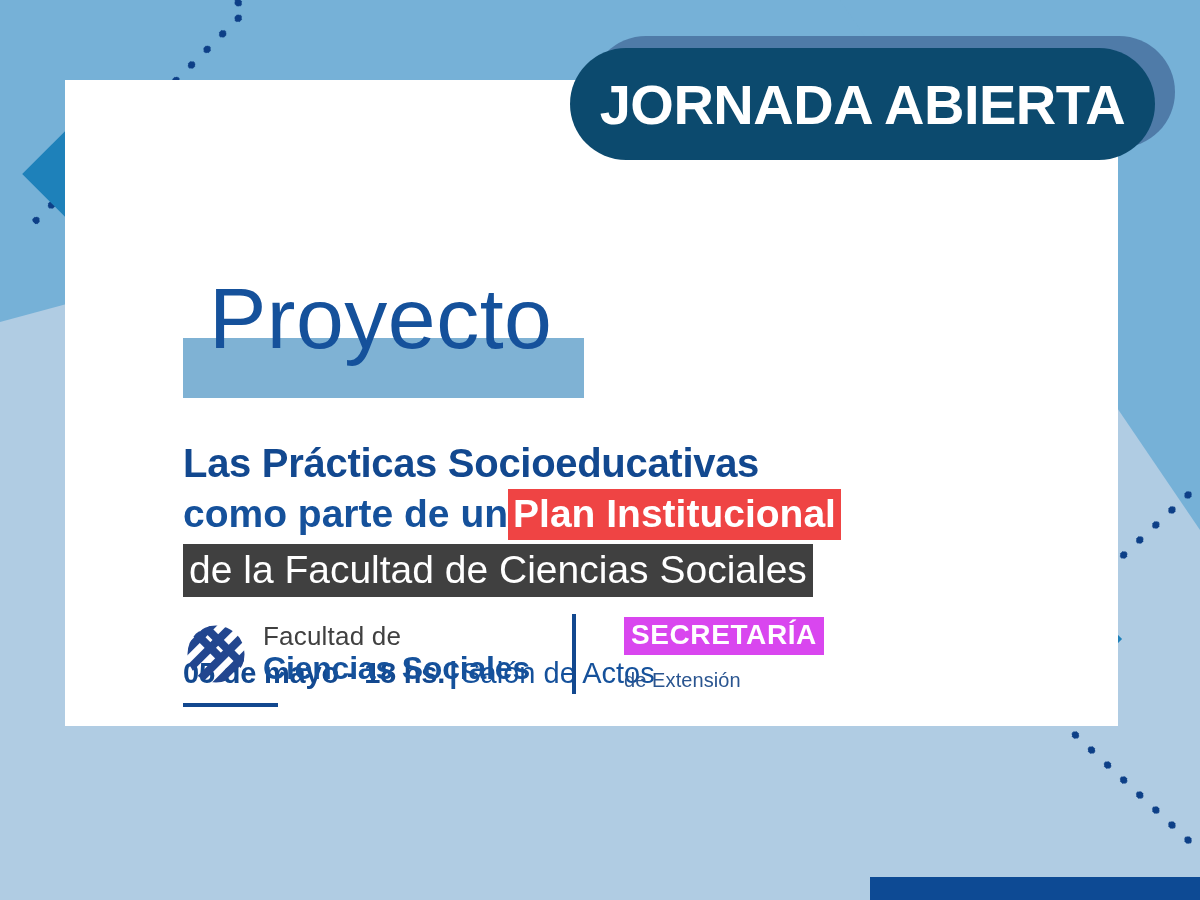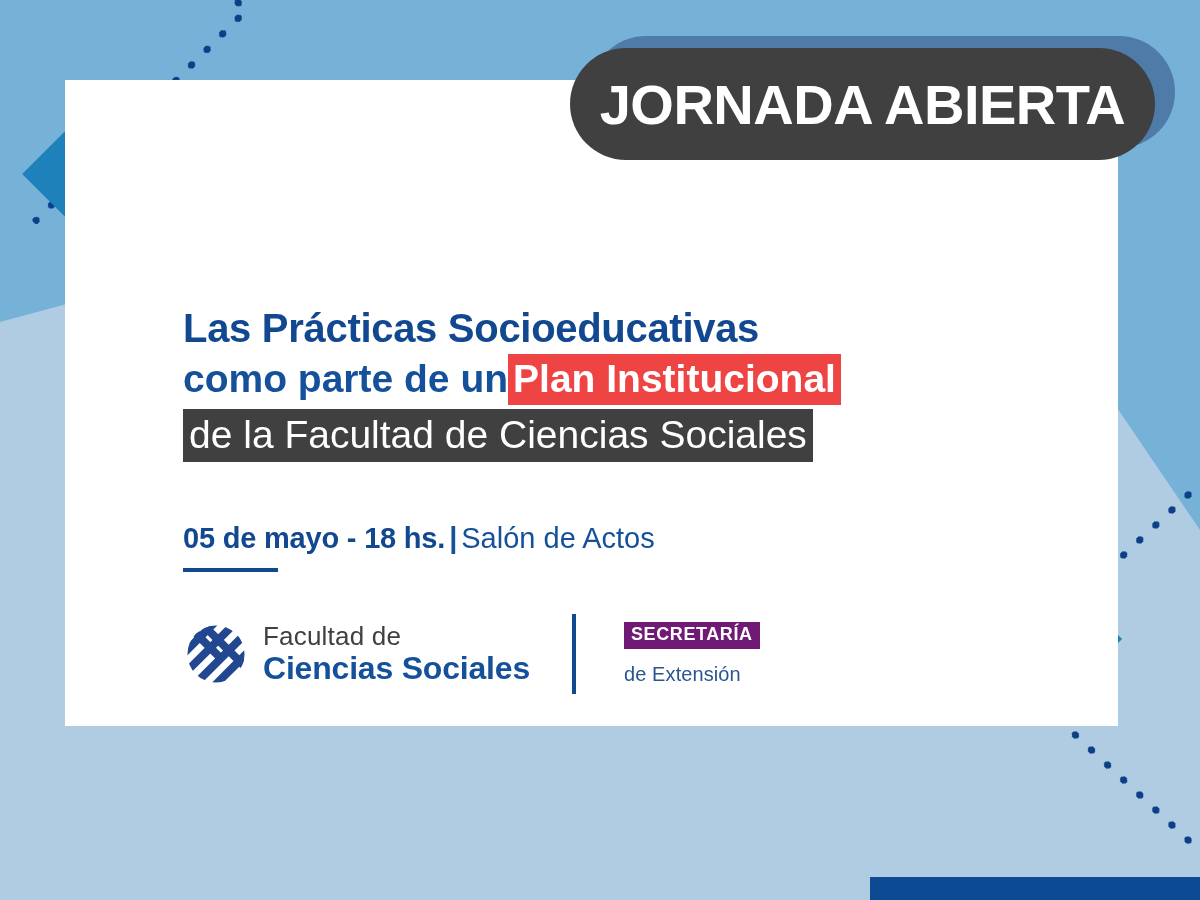--- a/index.html
+++ b/index.html
@@ -101,7 +101,7 @@
     position:absolute;
     left:0; top:12px;
     width:585px; height:112px;
-    background:#404040;
+    background:#0c4a6e;
     border-radius:58px;
     display:flex; align-items:center; justify-content:center;
   }

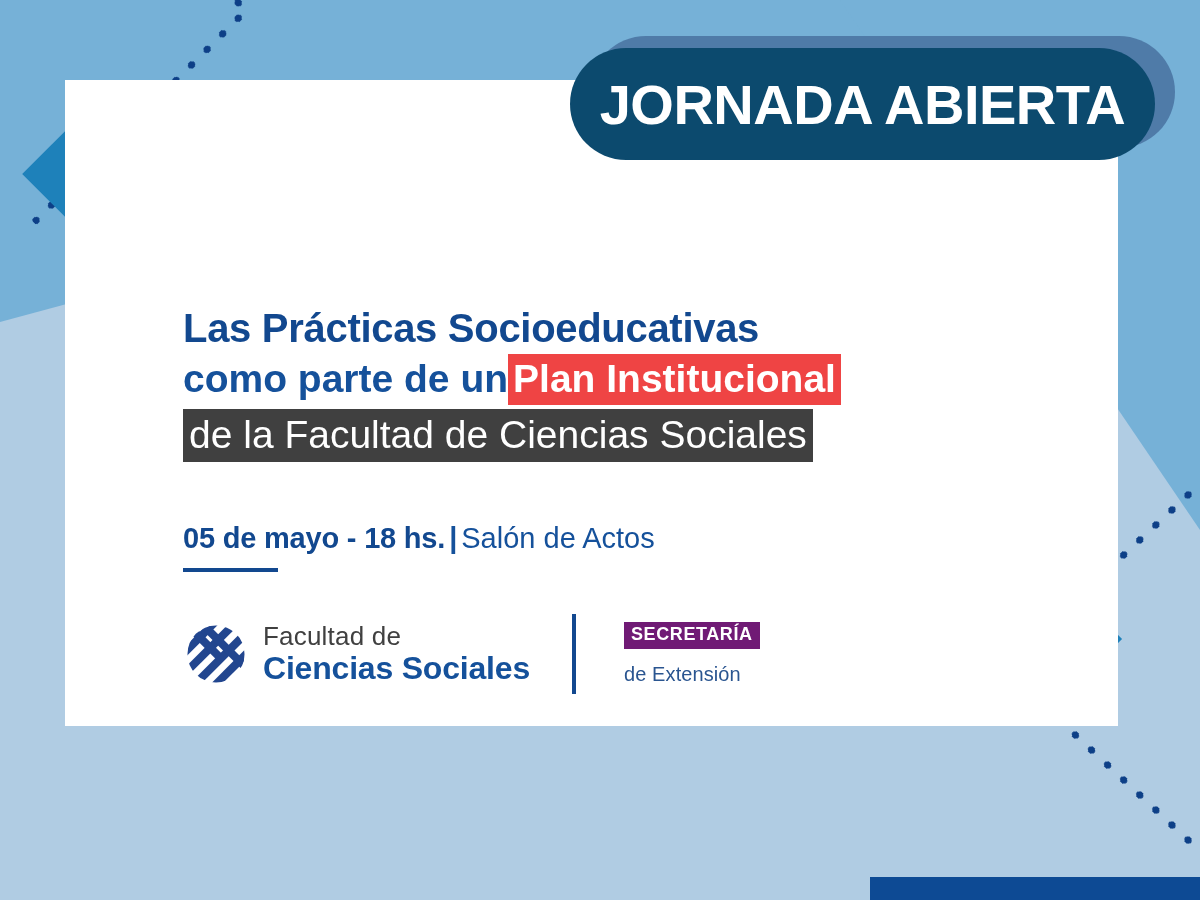--- a/index.html
+++ b/index.html
@@ -242,6 +242,10 @@
 
     <div class="content">
 
+      <div class="kicker-wrap">
+        <div class="kicker-hl"></div>
+        <div class="kicker">Proyecto</div>
+      </div>
 
       <div class="title">
         <div class="title-line">

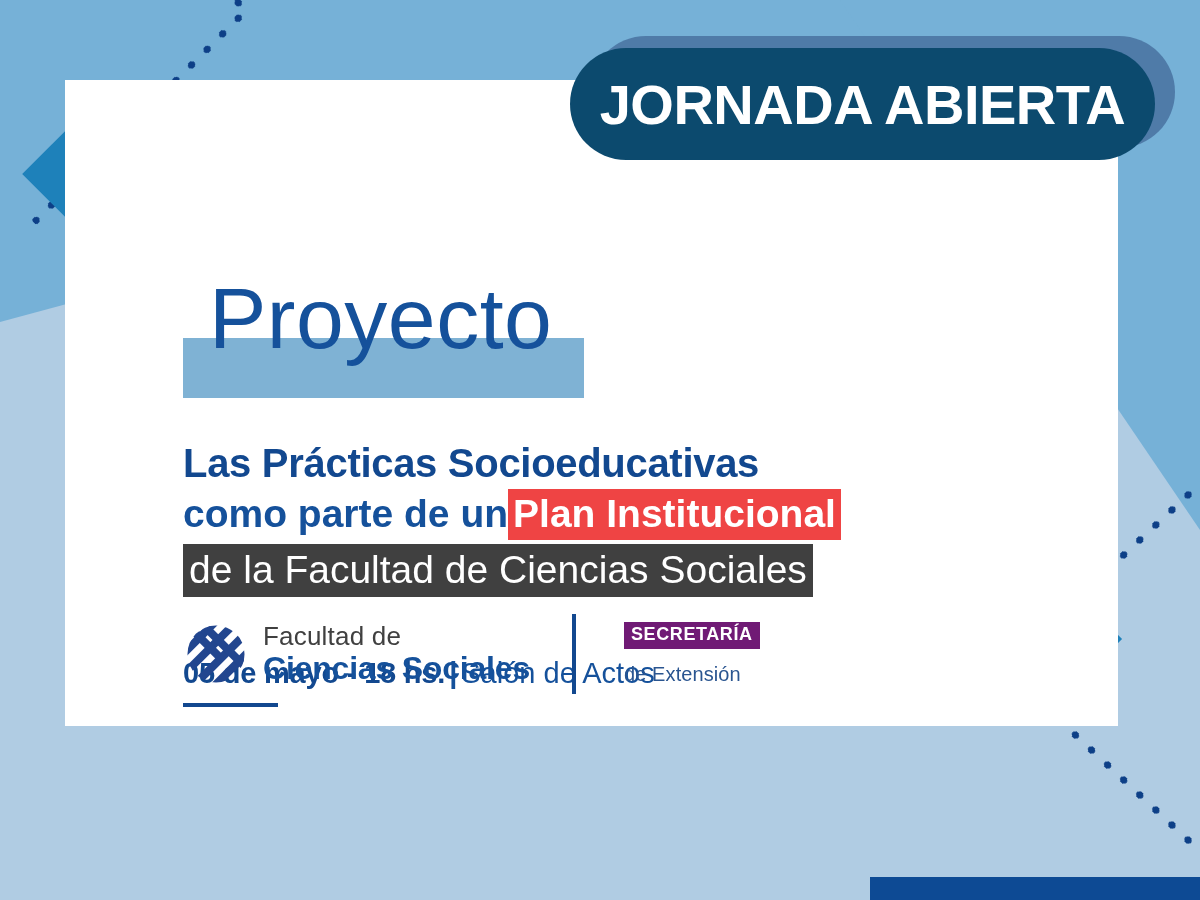--- a/index.html
+++ b/index.html
@@ -202,9 +202,9 @@
   .sec-block { margin-left:48px; }
   .sec-title {
     display:inline-block;
-    background:#701a75;
+    background:#d946ef;
     color:#ffffff;
-    font-size:18px;
+    font-size:28px;
     font-weight:bold;
     letter-spacing:0.6px;
     padding:2px 7px 4px 7px;

